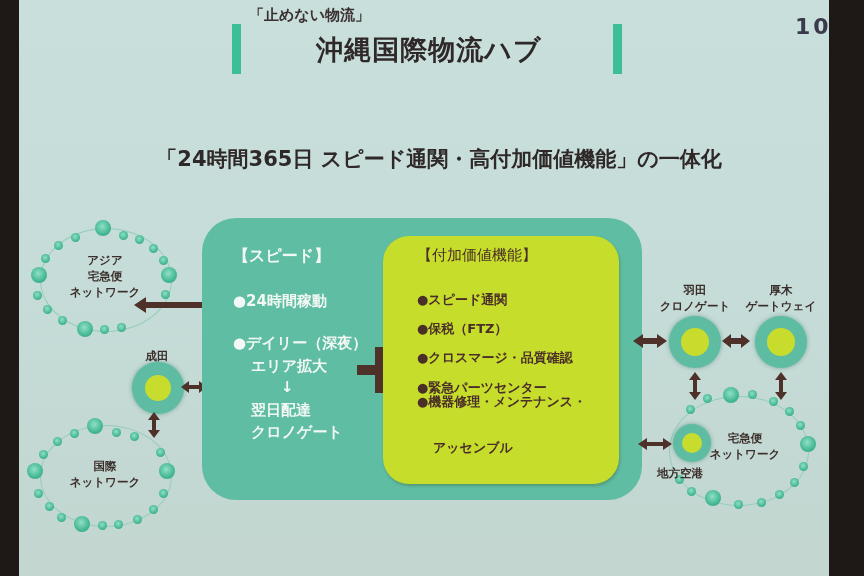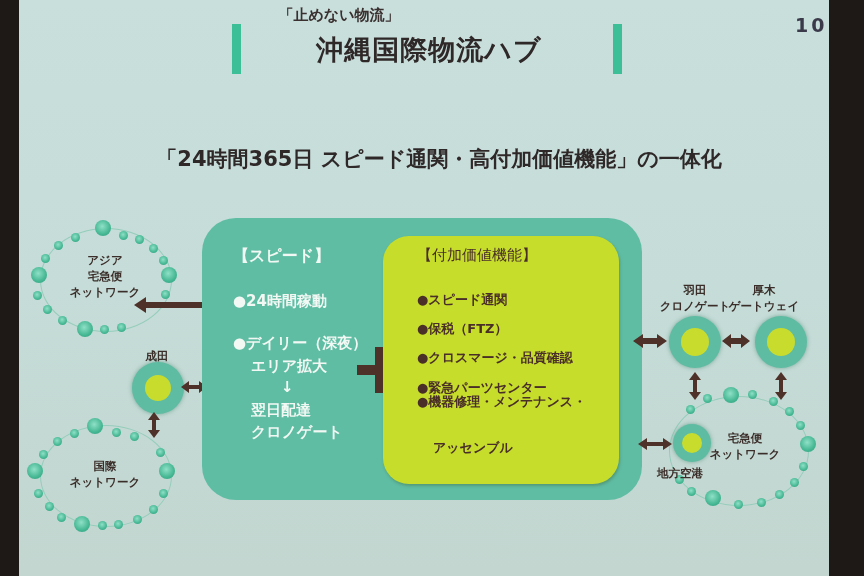--- a/index.html
+++ b/index.html
@@ -6,7 +6,7 @@
   body{width:864px;height:576px;background:#1e1816;position:relative;overflow:hidden;font-family:"DejaVu Sans","Liberation Sans",sans-serif;}
   .slide{position:absolute;left:19px;top:0;width:810px;height:576px;background:linear-gradient(180deg,#c9dfdc 0%,#c5dcd8 50%,#c3d6d0 100%);}
   .abs{position:absolute;}
-  .subtitle{left:230px;top:6px;width:180px;text-align:center;font-size:15px;color:#3a3030;font-weight:bold;}
+  .subtitle{left:230px;top:6px;width:180px;text-align:left;font-size:15px;color:#3a3030;font-weight:bold;}
   .title{left:230px;top:32px;width:360px;text-align:center;font-size:27px;color:#2f2828;font-weight:bold;letter-spacing:1px;}
   .bar{width:9px;height:50px;background:#3cbf97;top:24px;}
   .pagenum{left:776px;top:14px;font-size:19px;color:#3a3a4a;font-weight:bold;letter-spacing:3px;}

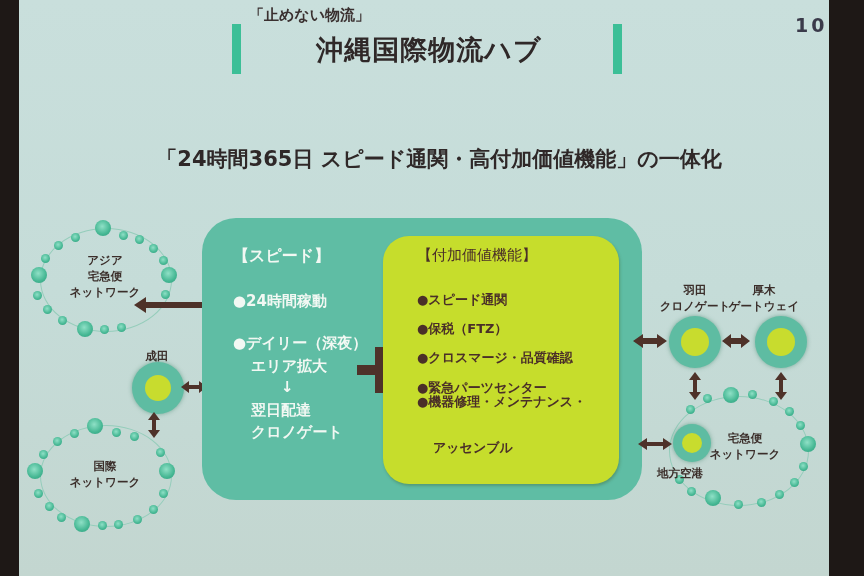--- a/index.html
+++ b/index.html
@@ -9,7 +9,7 @@
   .subtitle{left:230px;top:6px;width:180px;text-align:left;font-size:15px;color:#3a3030;font-weight:bold;}
   .title{left:230px;top:32px;width:360px;text-align:center;font-size:27px;color:#2f2828;font-weight:bold;letter-spacing:1px;}
   .bar{width:9px;height:50px;background:#3cbf97;top:24px;}
-  .pagenum{left:776px;top:14px;font-size:19px;color:#3a3a4a;font-weight:bold;letter-spacing:3px;}
+  .pagenum{left:776px;top:14px;font-size:22px;color:#3a3a4a;font-weight:bold;letter-spacing:3px;}
   .lead{left:60px;width:720px;text-align:center;font-size:21px;color:#2f2828;font-weight:bold;}
   .speedbox{left:183px;top:218px;width:440px;height:282px;background:#5fbda4;border-radius:34px;}
   .vabox{left:364px;top:236px;width:236px;height:248px;background:#c6dd2c;border-radius:26px;box-shadow:1px 2px 3px rgba(60,90,40,.35);}

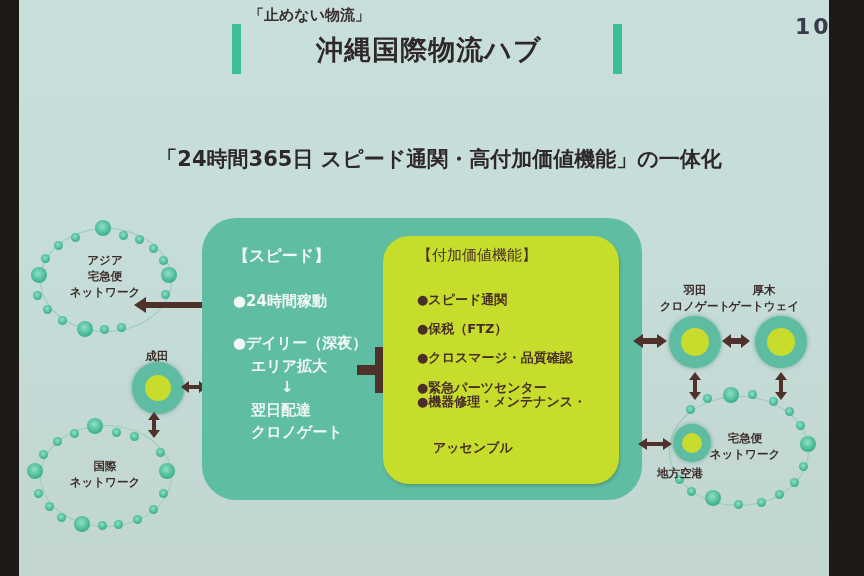--- a/index.html
+++ b/index.html
@@ -125,7 +125,7 @@
     <div>羽田</div>
     <div>クロノゲート</div>
   </div>
-  <div class="abs lbl" style="left:705px;top:282px;width:80px;">
+  <div class="abs lbl" style="left:722px;top:282px;width:80px;">
     <div>厚木</div>
     <div>ゲートウェイ</div>
   </div>

